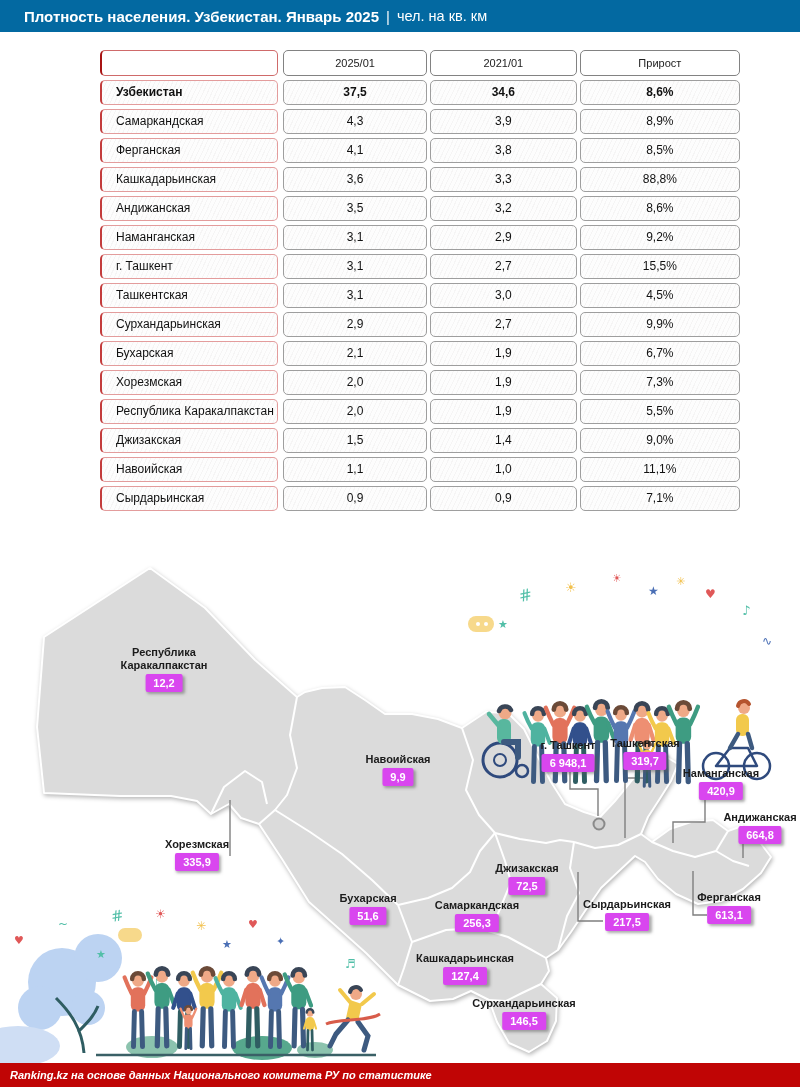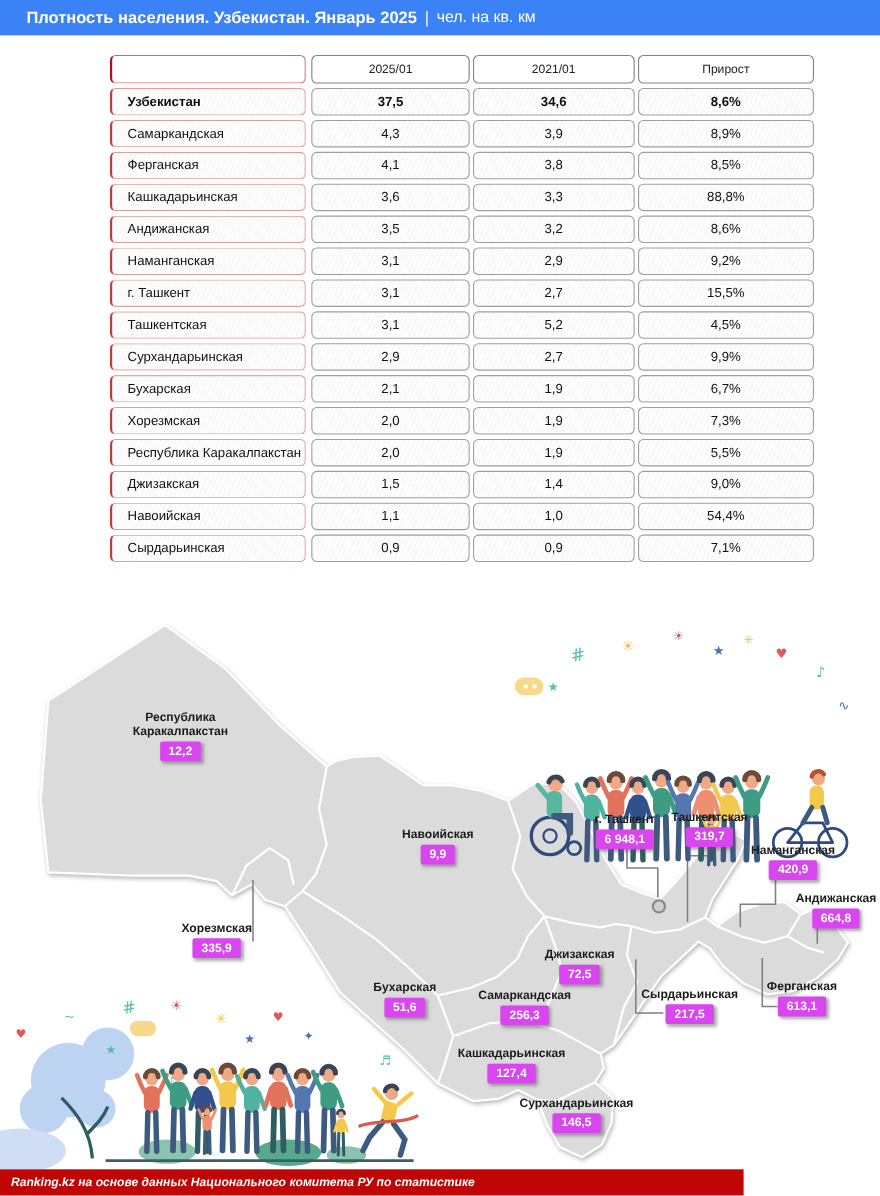--- a/index.html
+++ b/index.html
@@ -5,7 +5,7 @@
   html,body{margin:0;padding:0;background:#fff;}
   #page{position:relative;width:800px;height:1087px;background:#fff;overflow:hidden;
         font-family:"Liberation Sans",sans-serif;}
-  .band{position:absolute;left:0;width:800px;height:32px;background:#3b82f6;color:#fff;
+  .band{position:absolute;left:0;width:800px;height:32px;background:#0369a1;color:#fff;
         display:flex;align-items:center;padding-left:24px;box-sizing:border-box;white-space:nowrap;}
   .band .t{font-size:15px;font-weight:700;}
   .band .sep{font-weight:300;margin:0 7px;opacity:.95;font-size:15px;}

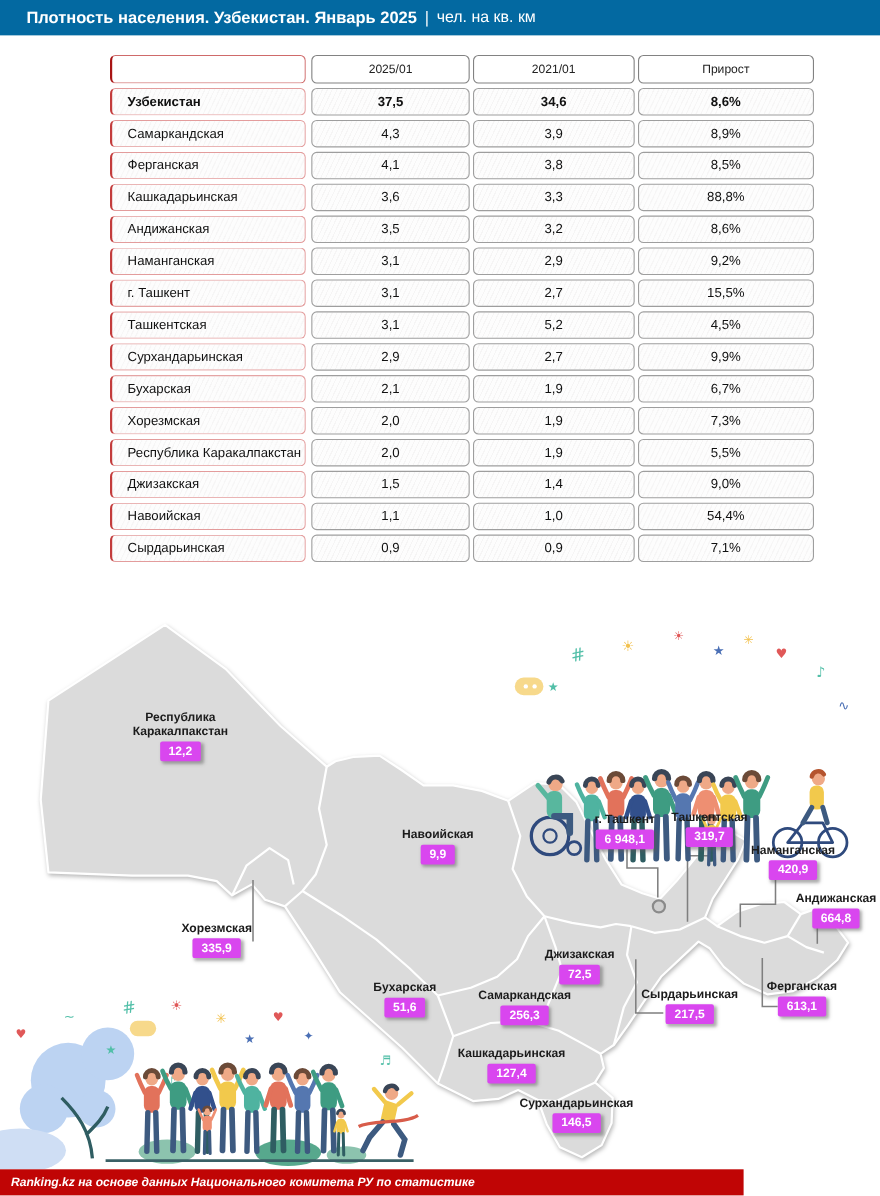--- a/index.html
+++ b/index.html
@@ -104,7 +104,7 @@
     <div class="trow">
       <div class="cell c1">Ташкентская</div>
       <div class="cell c2">3,1</div>
-      <div class="cell c3">5,2</div>
+      <div class="cell c3">3,0</div>
       <div class="cell c4">4,5%</div>
     </div>
     <div class="trow">

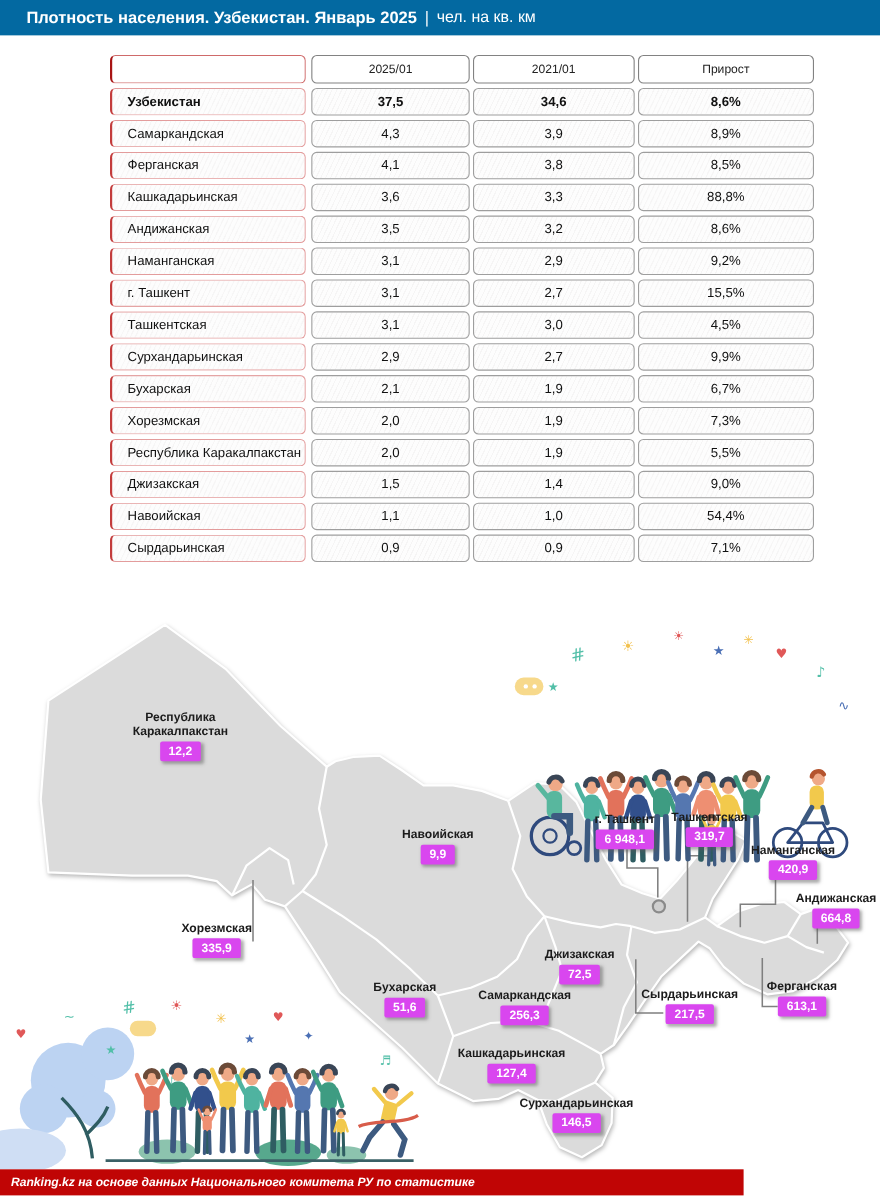--- a/index.html
+++ b/index.html
@@ -141,7 +141,7 @@
       <div class="cell c1">Навоийская</div>
       <div class="cell c2">1,1</div>
       <div class="cell c3">1,0</div>
-      <div class="cell c4">54,4%</div>
+      <div class="cell c4">11,1%</div>
     </div>
     <div class="trow">
       <div class="cell c1">Сырдарьинская</div>

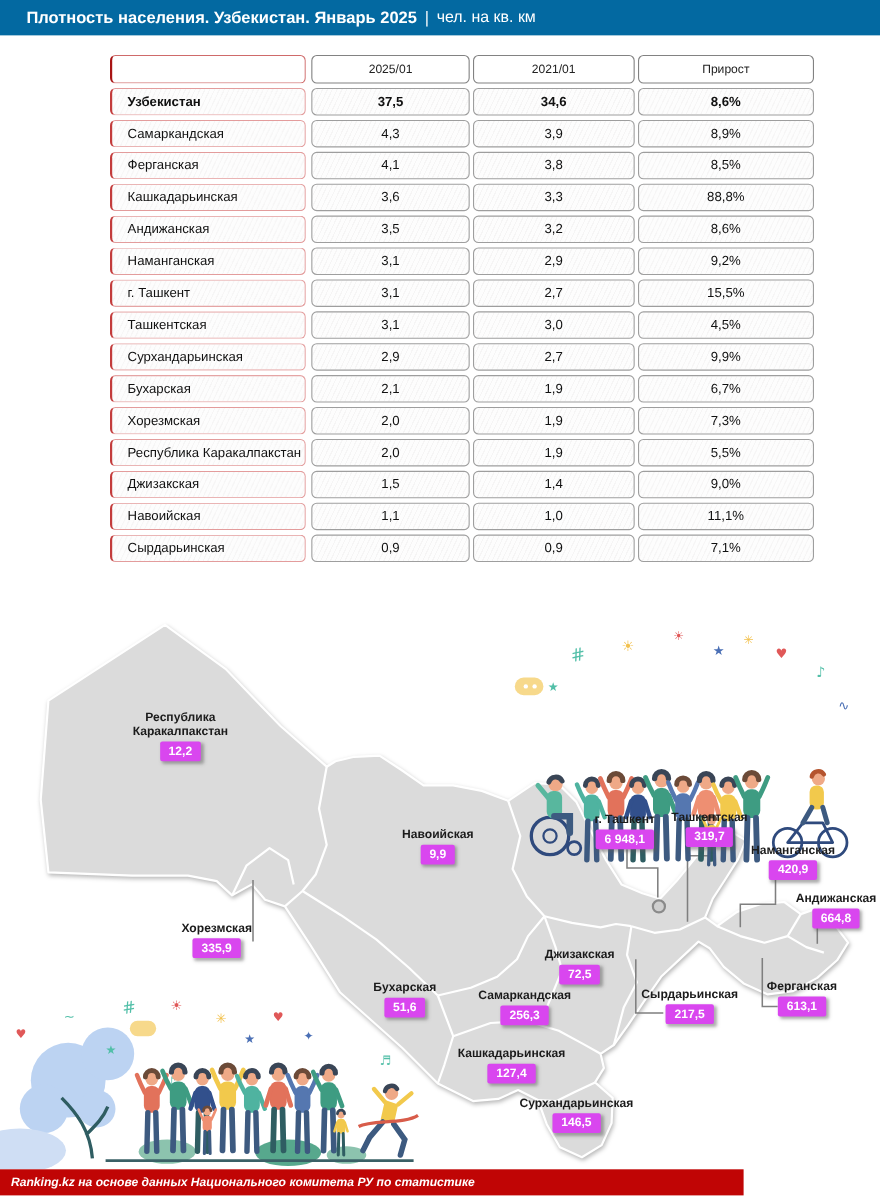--- a/index.html
+++ b/index.html
@@ -12,7 +12,7 @@
   .band .u{font-size:14.5px;font-weight:400;}
   #band1{top:0;}
   #band2{top:524;}
-  #footer{position:absolute;left:0;top:1063px;width:676px;height:24px;background:#c00505;
+  #footer{position:absolute;left:0;top:1063px;width:800px;height:24px;background:#c00505;
           color:#fff;display:flex;align-items:center;padding-left:10px;box-sizing:border-box;
           font-size:11px;font-style:italic;font-weight:700;}
   

